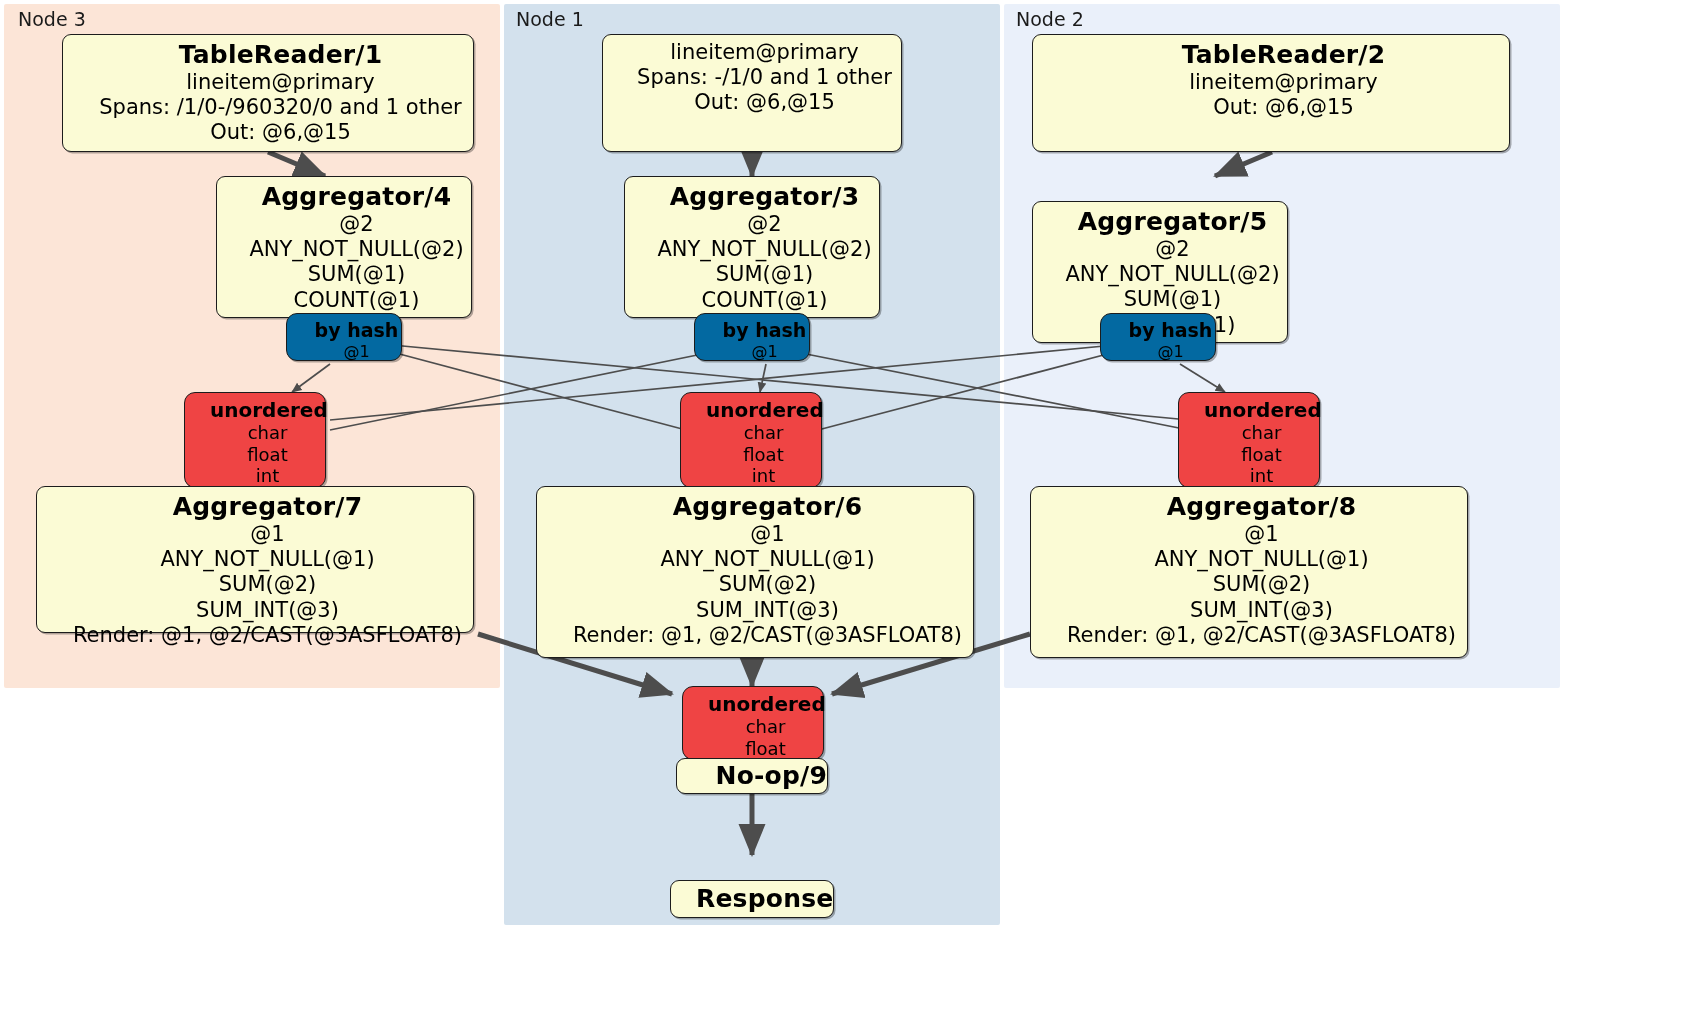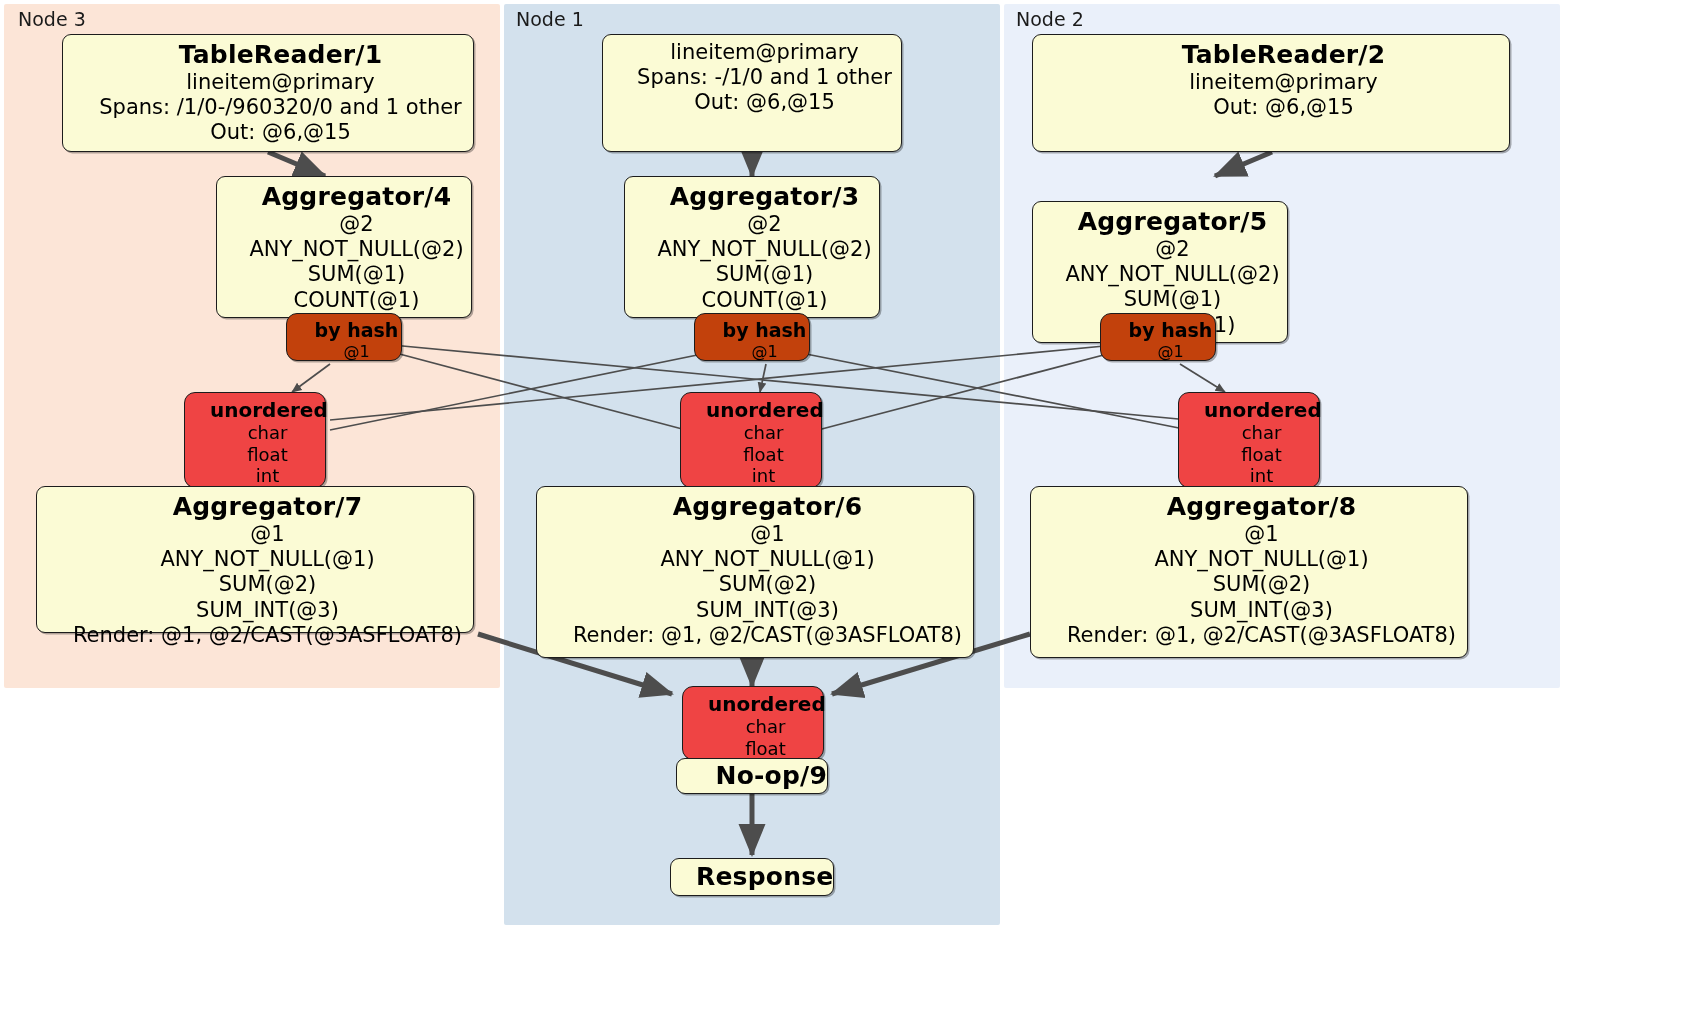--- a/index.html
+++ b/index.html
@@ -20,7 +20,7 @@
   .proc .ttl{font-size:25px;letter-spacing:.2px;}
   .proc .ln{font-size:21px;}
 
-  .router-hash{background:#c2410c;border-radius:11px;box-shadow:1.5px 1.5px 0 rgba(0,0,0,.30);}
+  .router-hash{background:#0369a1;border-radius:11px;box-shadow:1.5px 1.5px 0 rgba(0,0,0,.30);}
   .router-hash .ttl{font-size:19px;}
   .router-hash .ln{font-size:16px;}
 

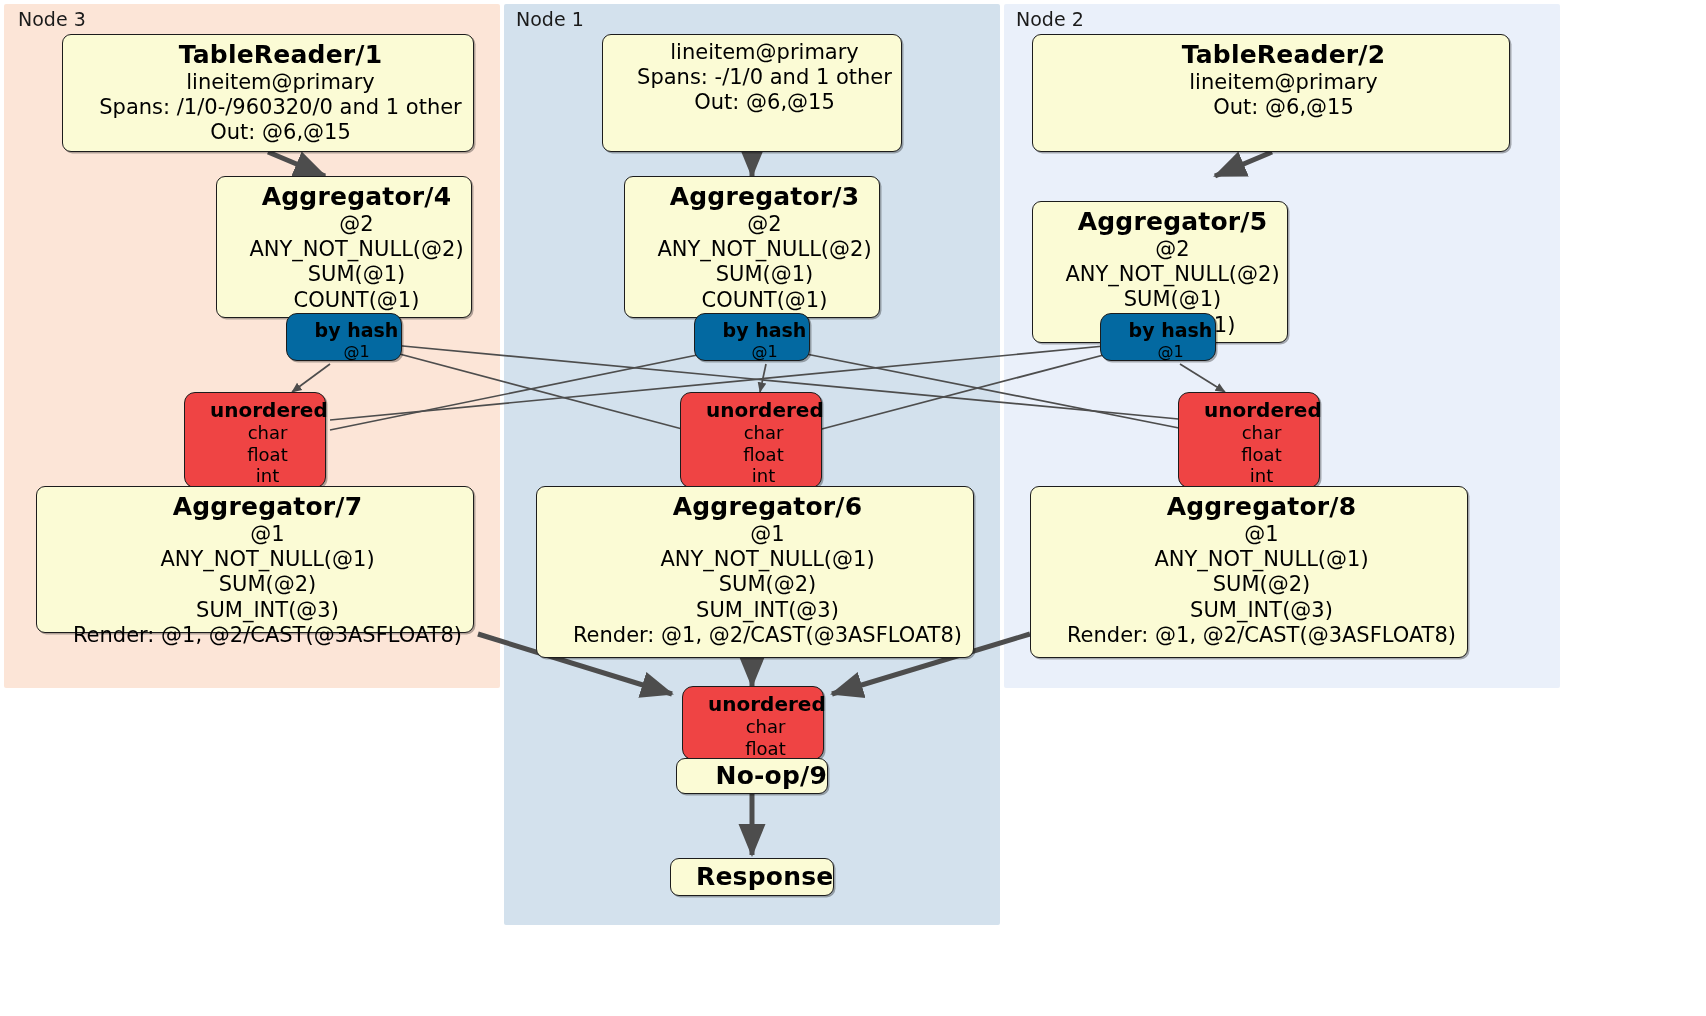--- a/index.html
+++ b/index.html
@@ -196,7 +196,7 @@
     <div class="ttl">No-op/9</div>
   </div>
 
-  <div class="node proc" style="left:670px;top:858px;width:164px;height:38px;padding-top:3px;">
+  <div class="node proc" style="left:670px;top:880px;width:164px;height:38px;padding-top:3px;">
     <div class="ttl">Response</div>
   </div>
 

